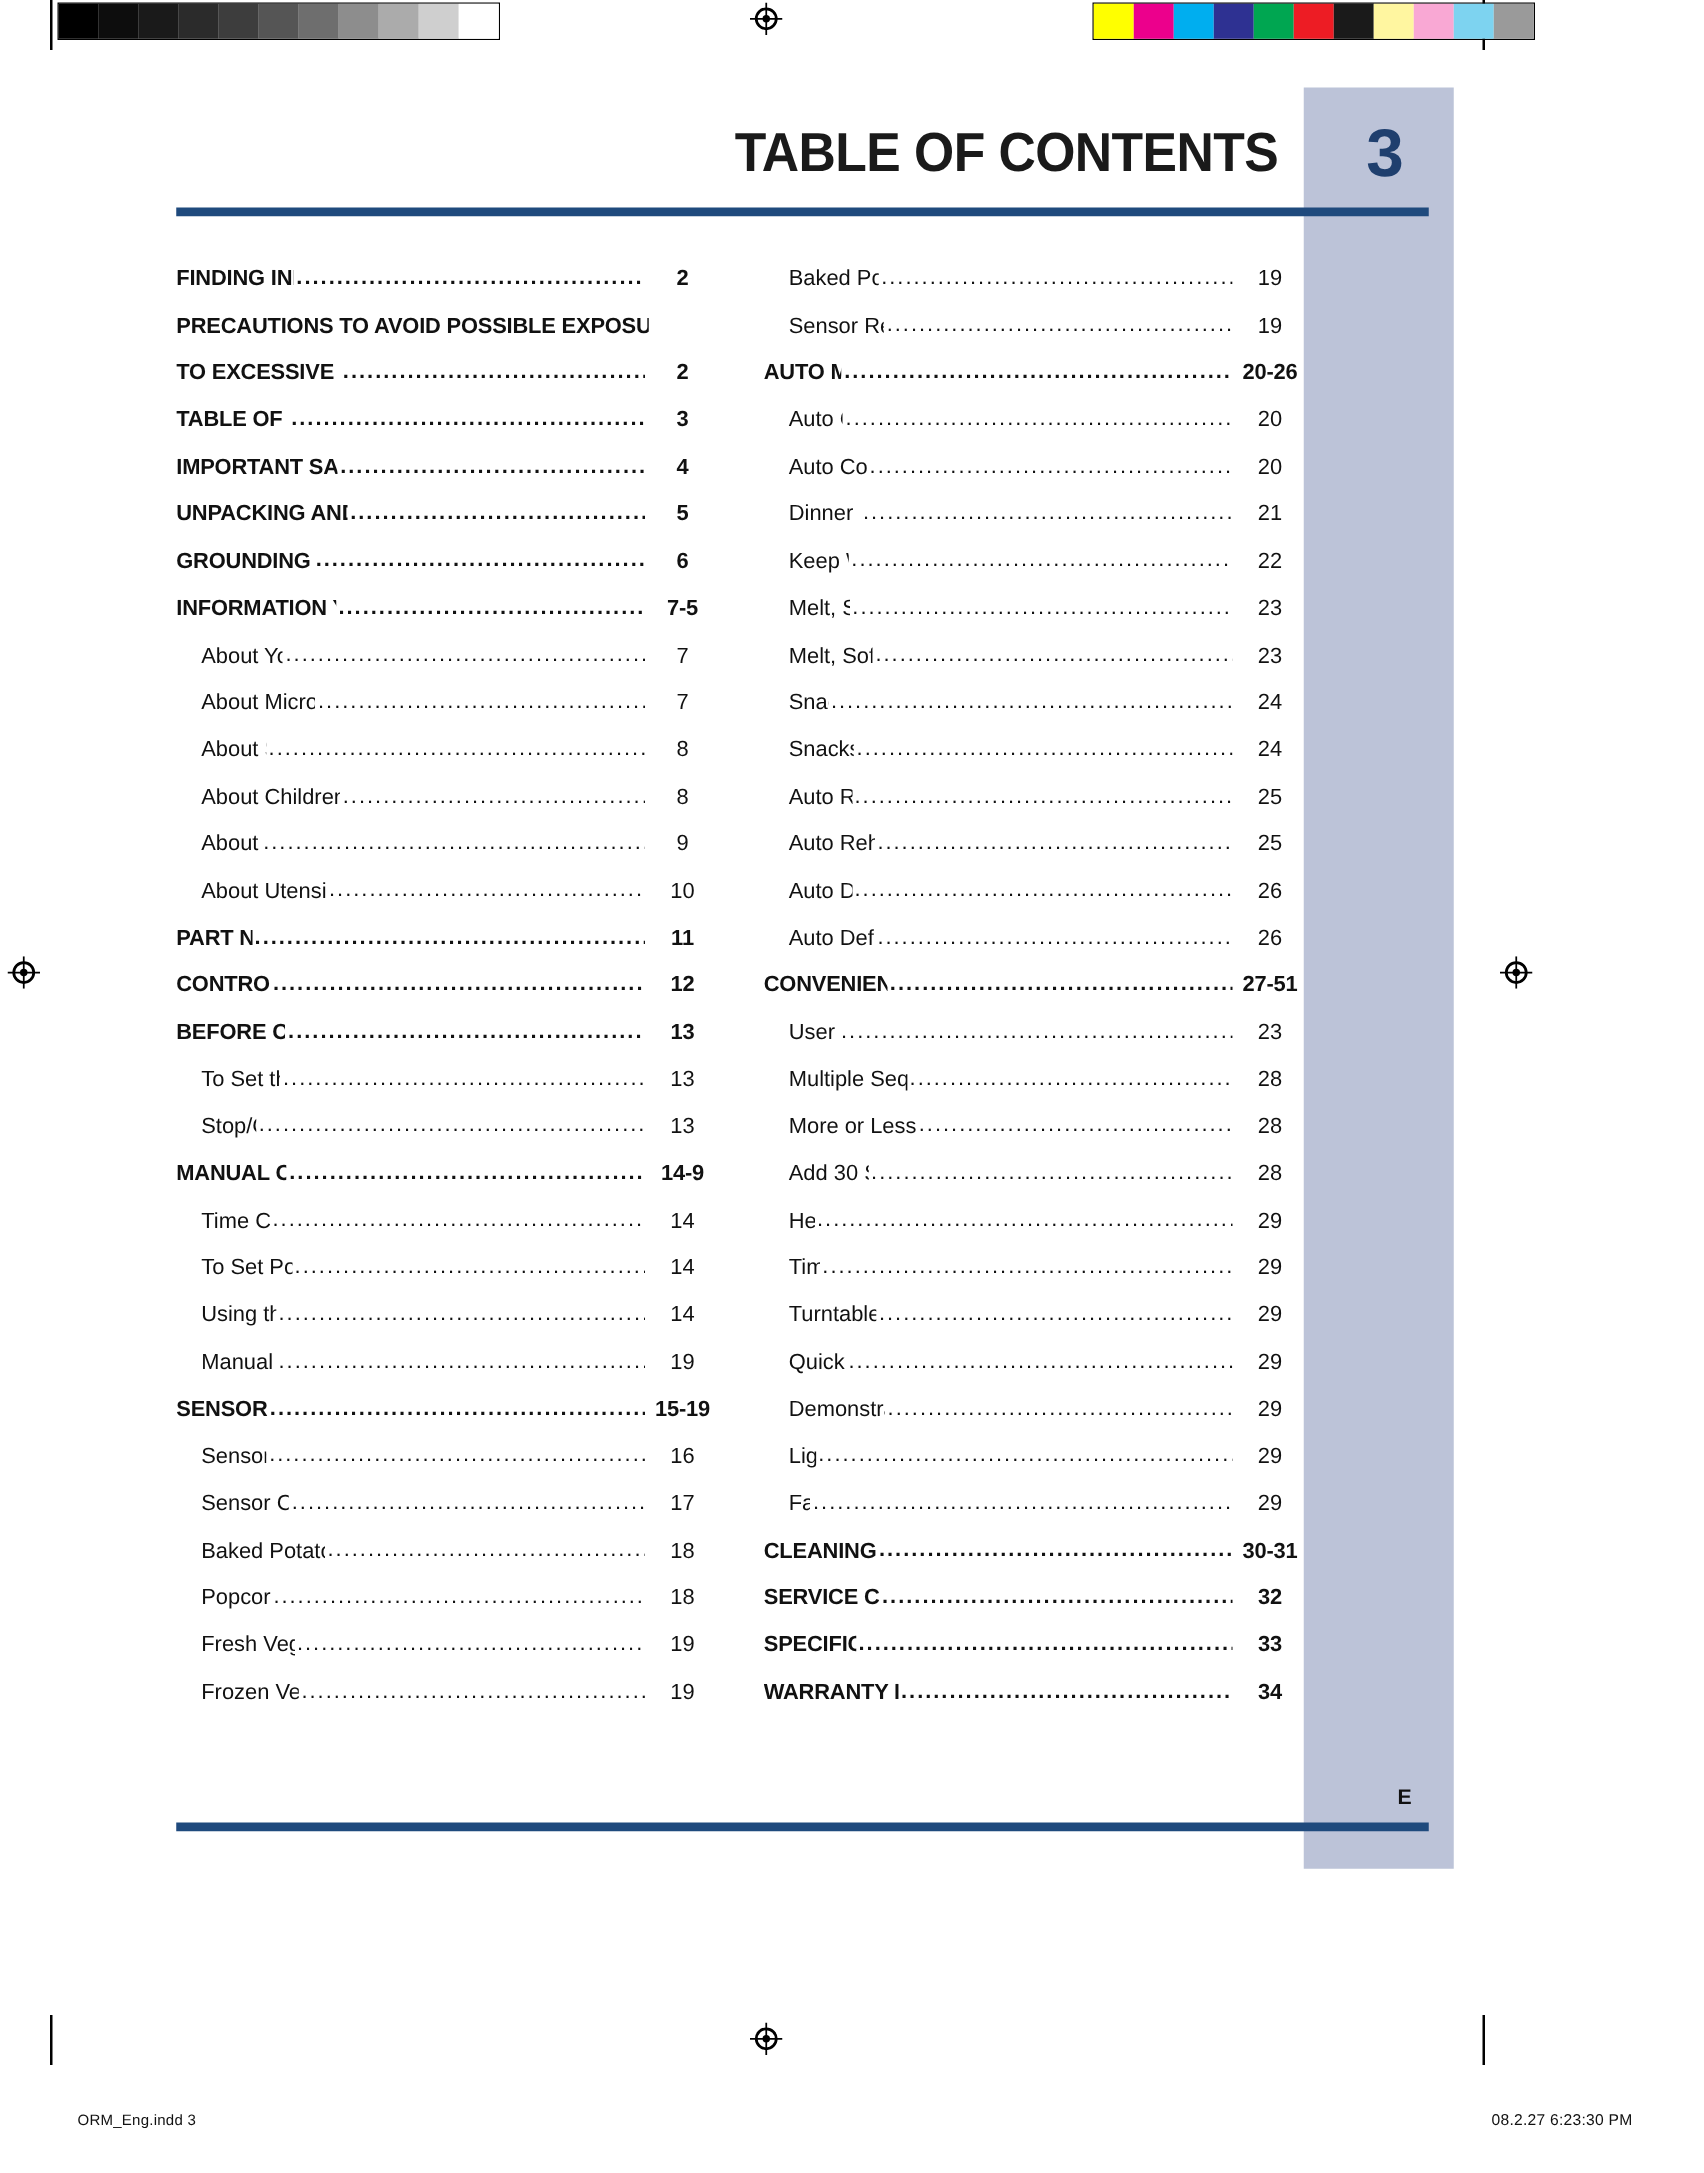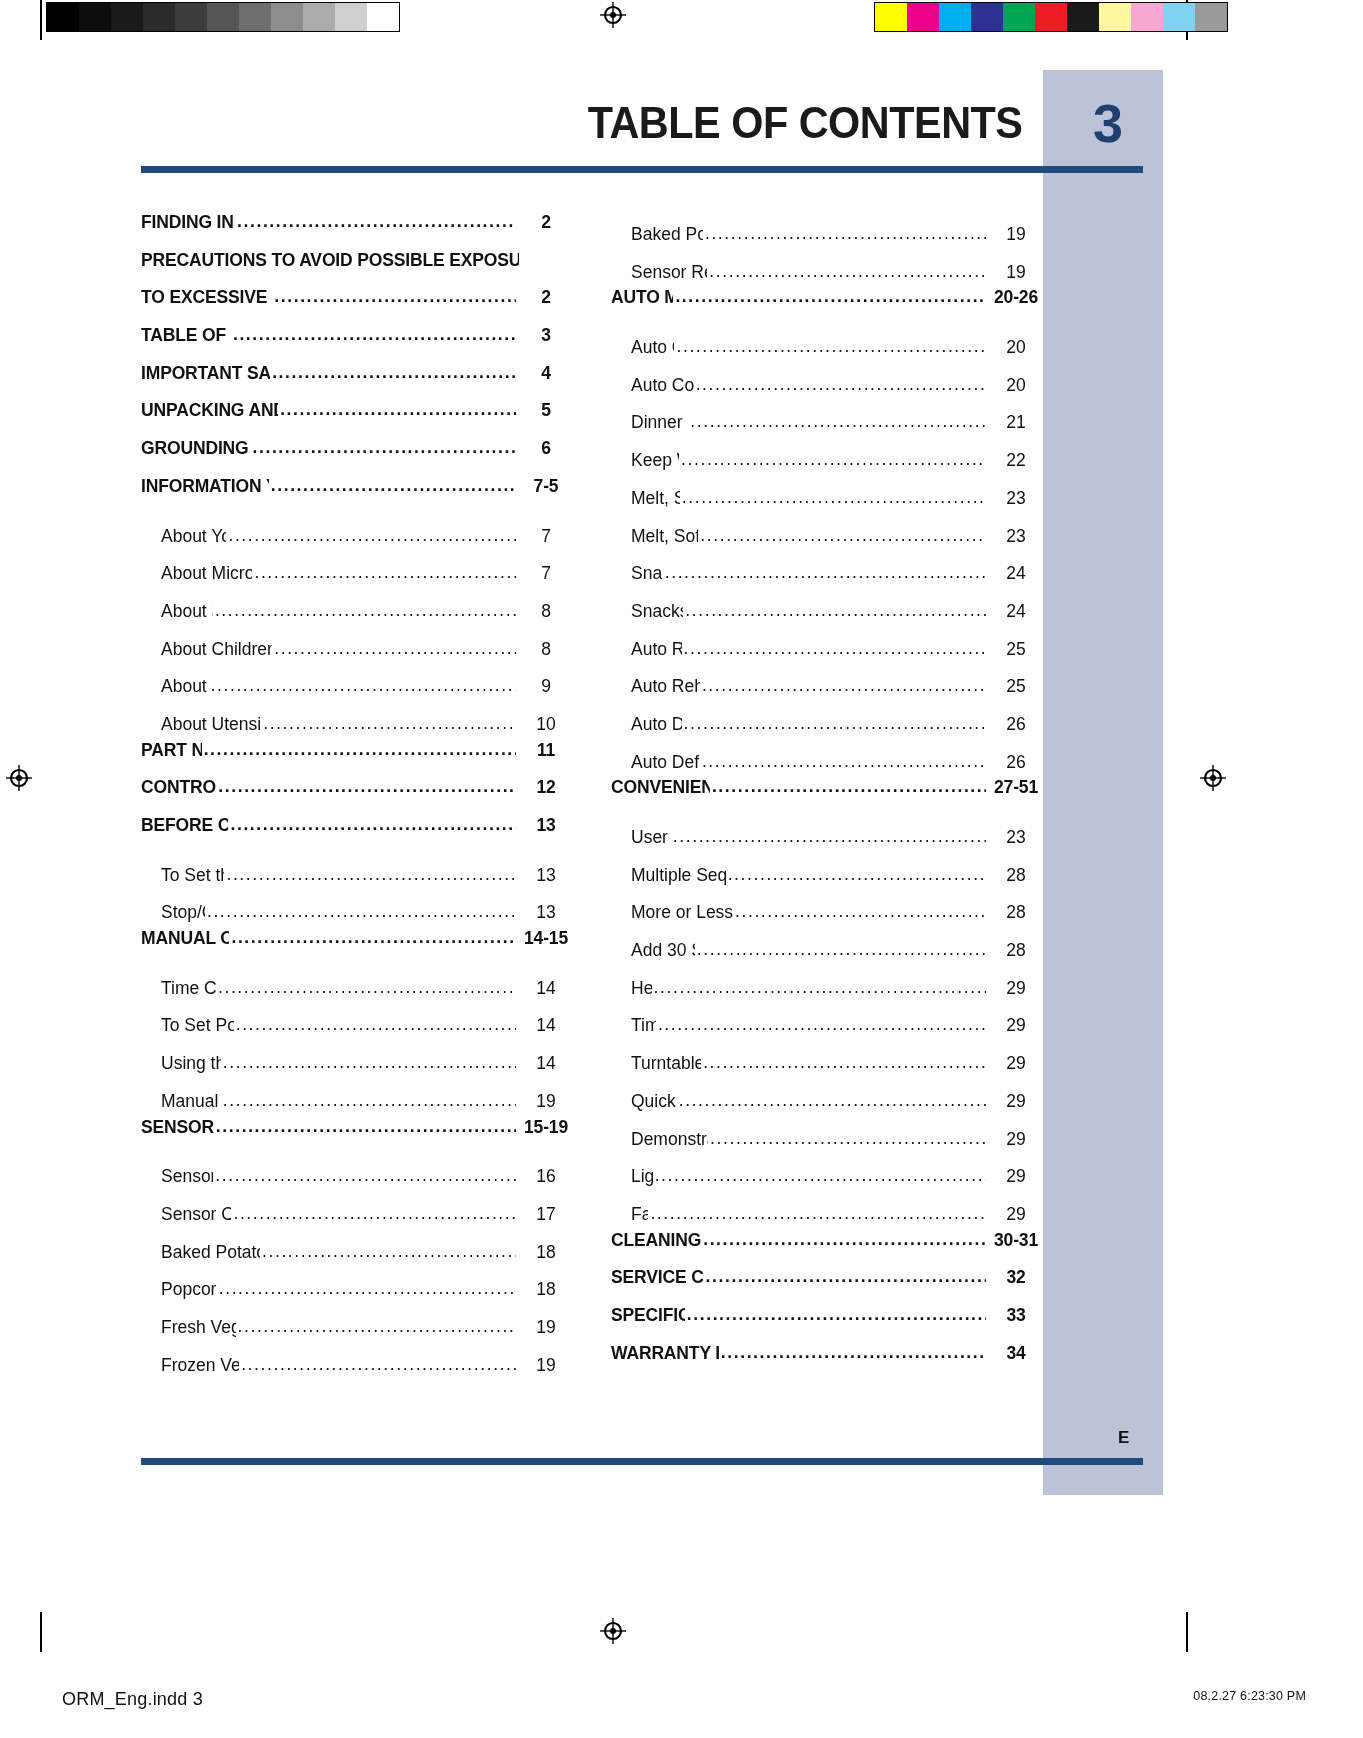--- a/index.html
+++ b/index.html
@@ -149,7 +149,7 @@
   }
   .lvl-1 .leader { font-weight: bold; }
   .lvl-2 .toc-label { padding-left: 20px; font-weight: normal; }
-  .lvl-2 .toc-page { font-weight: normal; margin-top: 12px; }
+  .lvl-2 .toc-page { font-weight: normal; }
   .cont .toc-page { visibility: hidden; }
   .cont .toc-label { flex: 1 1 auto; }
 

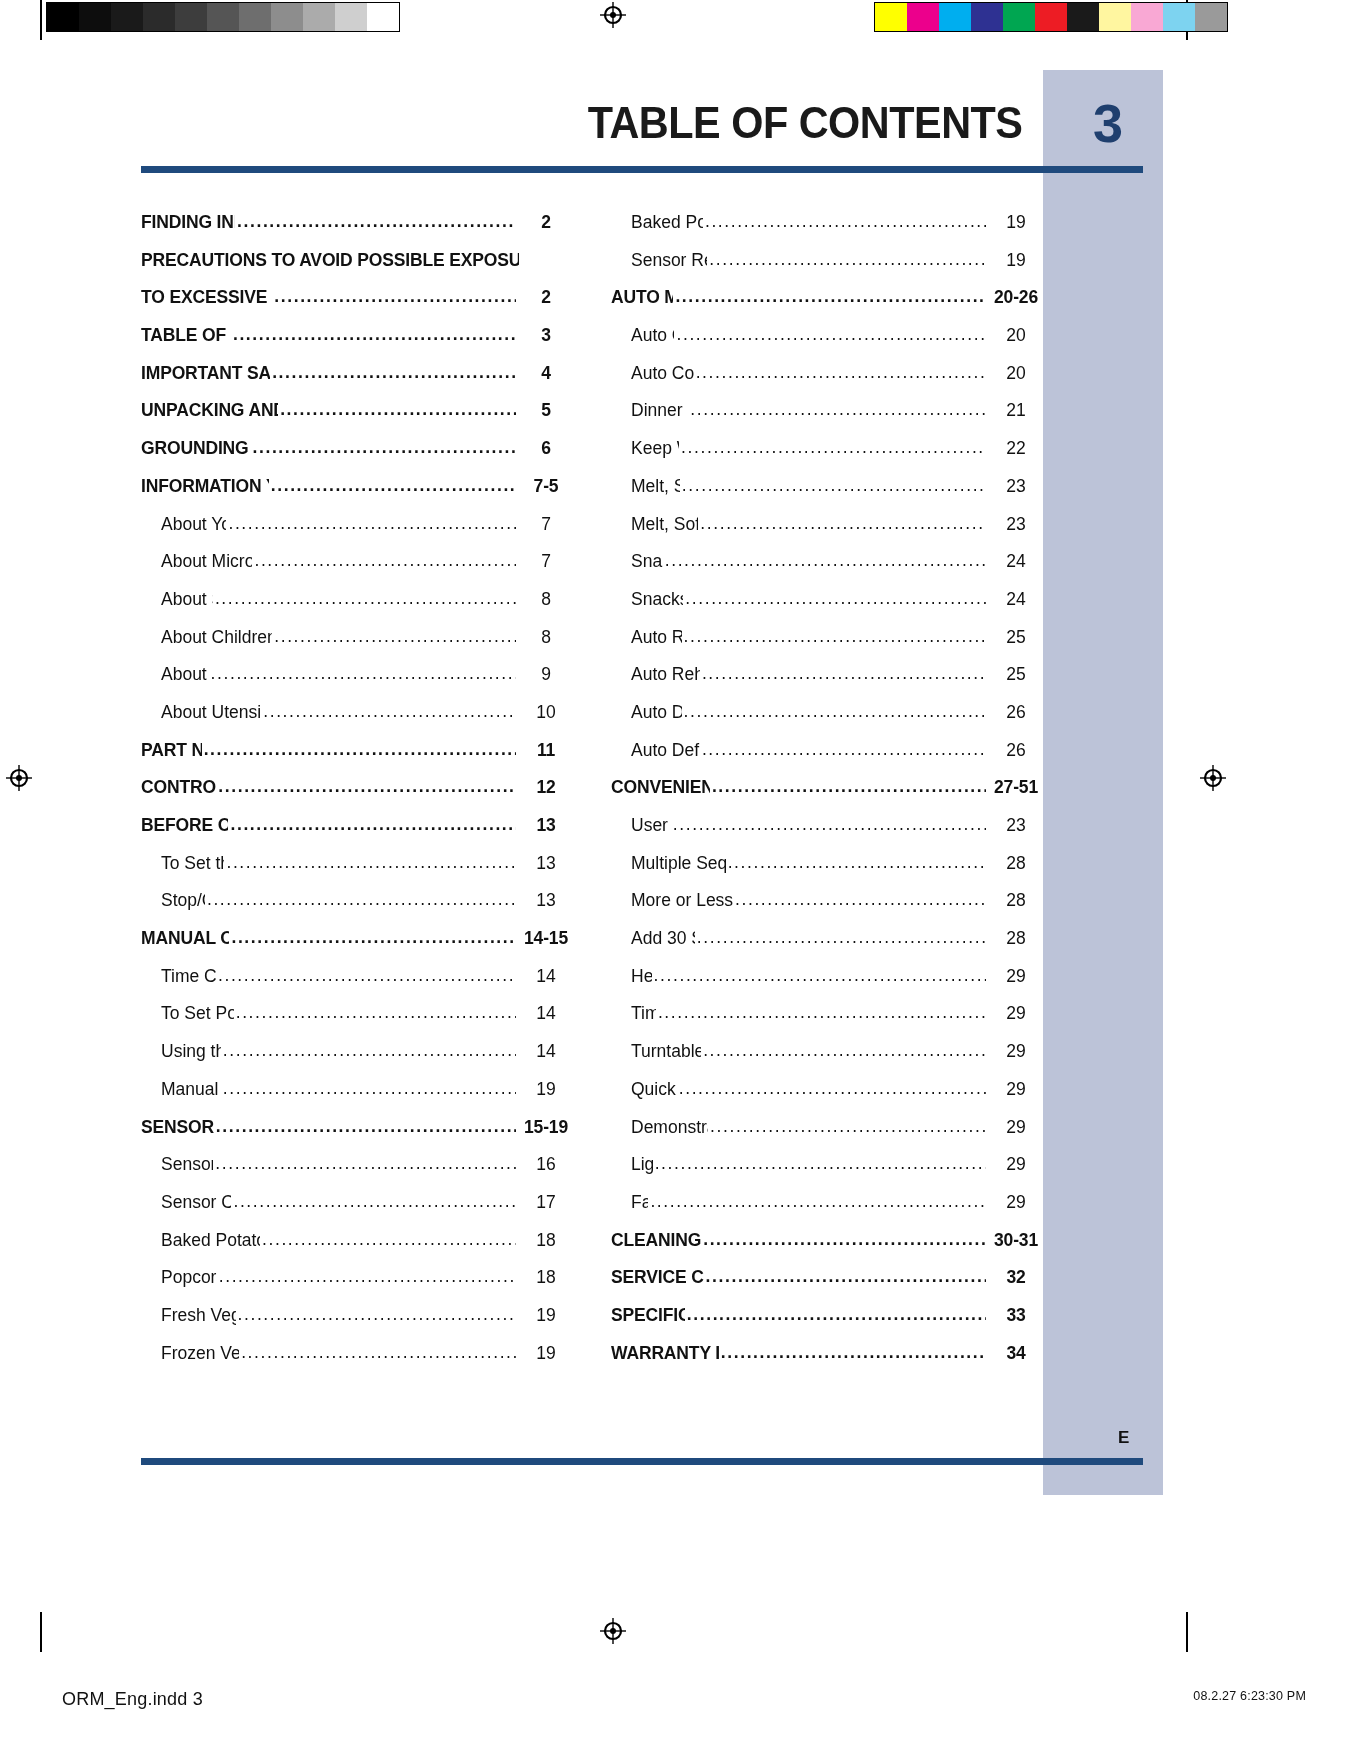--- a/index.html
+++ b/index.html
@@ -349,7 +349,7 @@
         <div class="toc-row lvl-1">
           <span class="toc-label">MANUAL OPERATION</span>
           <span class="leader">..........................................................................................</span>
-          <span class="toc-page">14-15</span>
+          <span class="toc-page">14-9</span>
         </div>
         <div class="toc-row lvl-2">
           <span class="toc-label">Time Cooking</span>

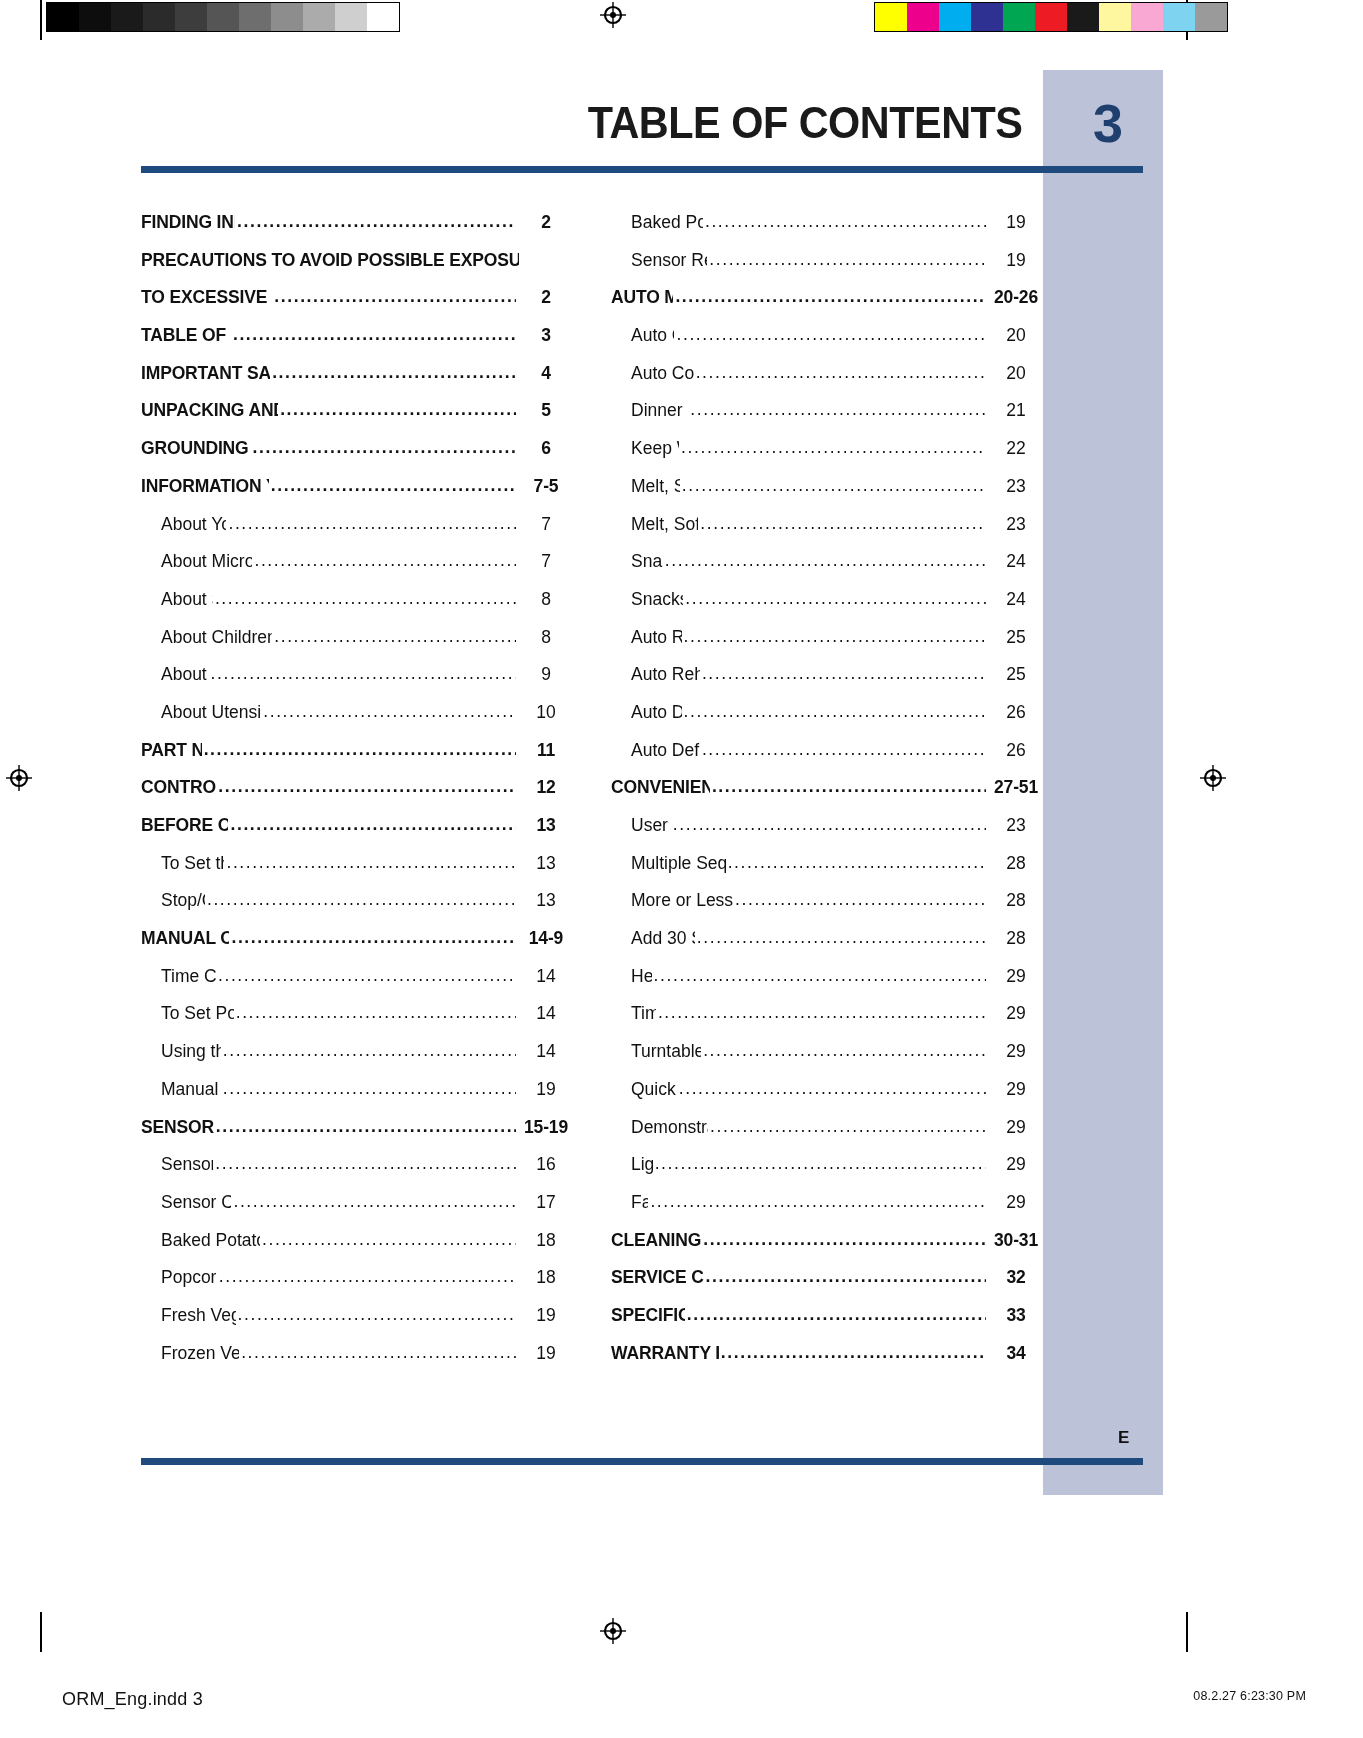--- a/index.html
+++ b/index.html
@@ -158,7 +158,7 @@
     position: absolute;
     left: 62px;
     top: 1689px;
-    font-size: 18px;
+    font-size: 12px;
     color: #111;
     letter-spacing: 0.2px;
   }

